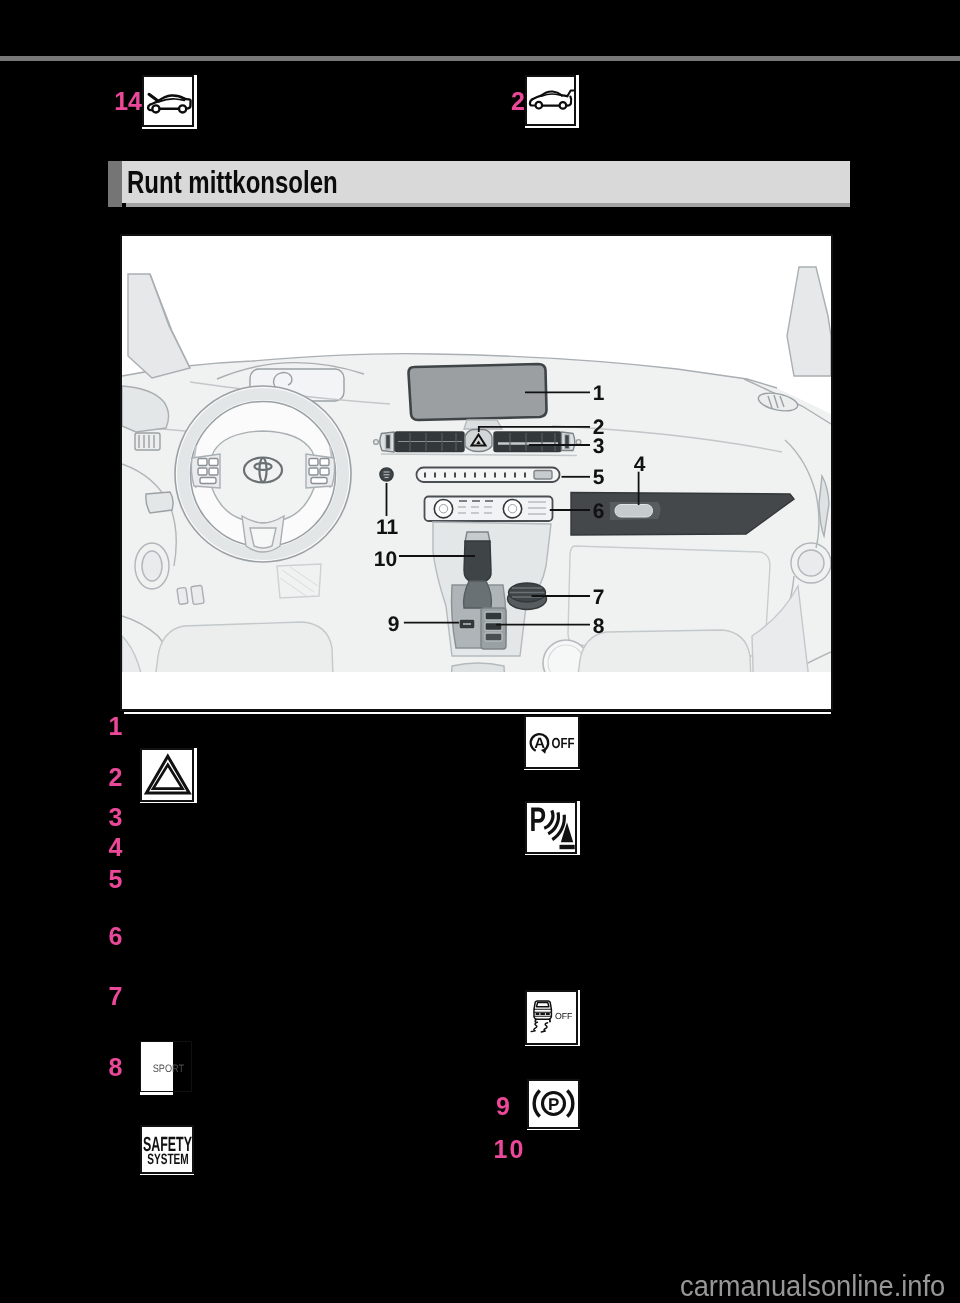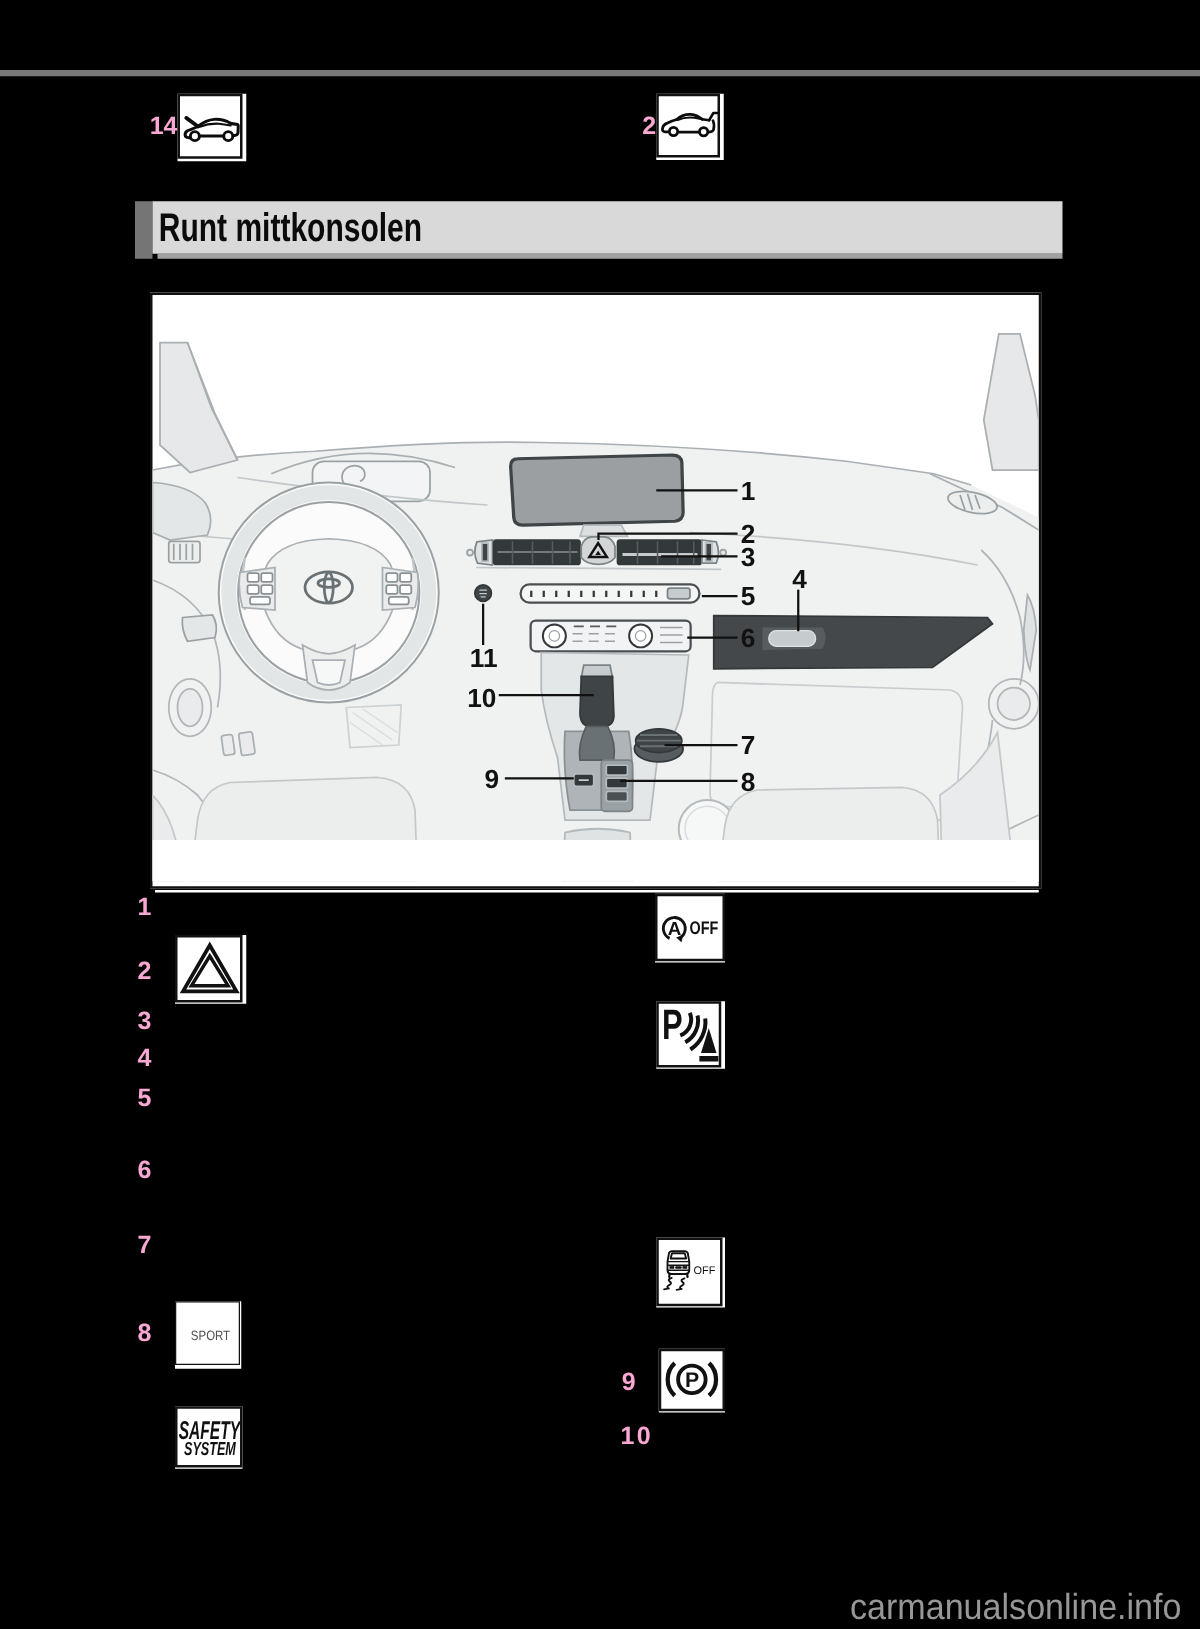--- a/index.html
+++ b/index.html
@@ -6,7 +6,7 @@
 #page{position:relative;width:960px;height:1303px;background:#000;overflow:hidden;
   font-family:"Liberation Sans", sans-serif;}
 .abs{position:absolute;}
-.num{position:absolute;font-weight:700;color:#f9a8d4;font-size:20px;line-height:29.5px;}
+.num{position:absolute;font-weight:700;color:#ec4899;font-size:25px;line-height:29.5px;}
 .ibox{position:absolute;background:#fff;}
 .ibox .bord{position:absolute;left:0;top:0;border:2.4px solid #111;}
 .ibox svg{position:absolute;left:0;top:0;}

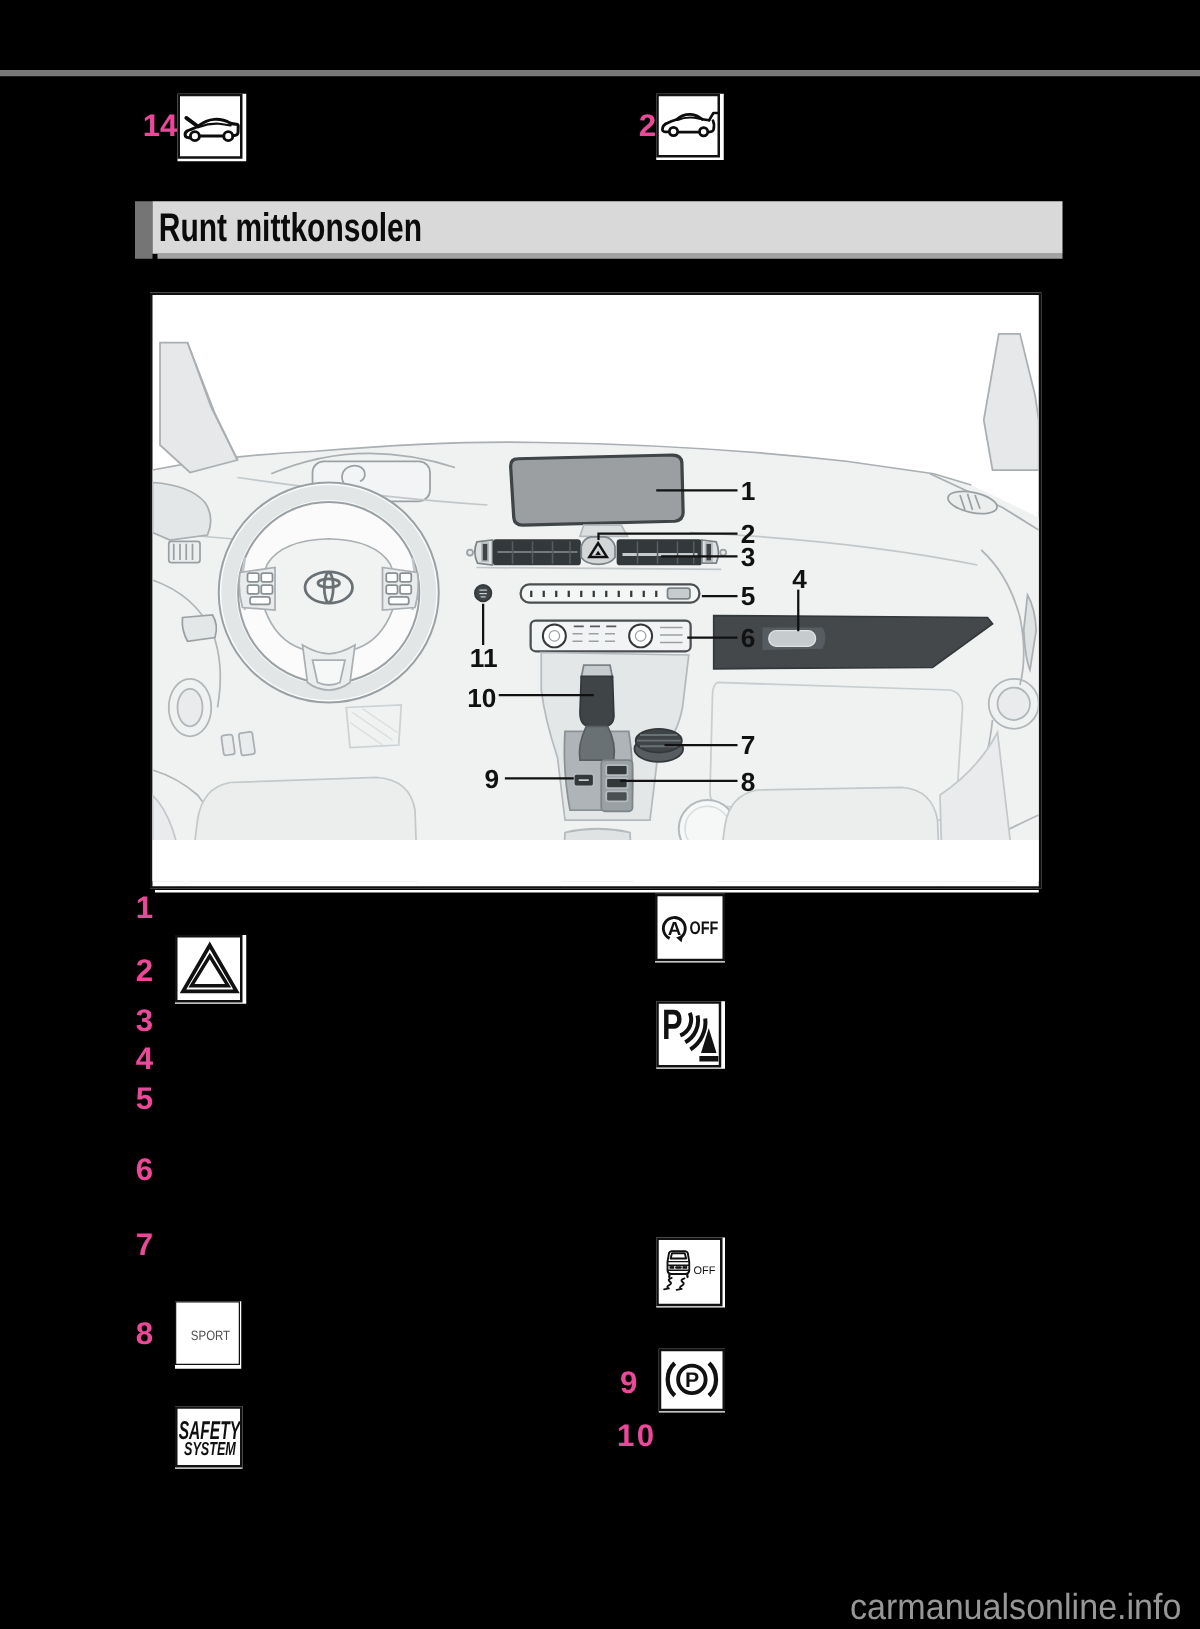--- a/index.html
+++ b/index.html
@@ -331,7 +331,7 @@
 
 <div class="num" style="left:95px;top:1053.1px;width:41px;text-align:center;">8</div>
 
-<div class="ibox" style="left:140px;top:1041px;width:53px;height:54.2px;">
+<div class="ibox" style="left:140px;top:1041px;width:33px;height:54.2px;">
  <div class="bord" style="width:49.6px;height:49px;border-width:1.4px;"></div>
  <svg width="54" height="54" viewBox="0 0 54 54">
   <g fill="#4f4f4f" font-family="Liberation Sans" font-size="10.8px" font-weight="400">

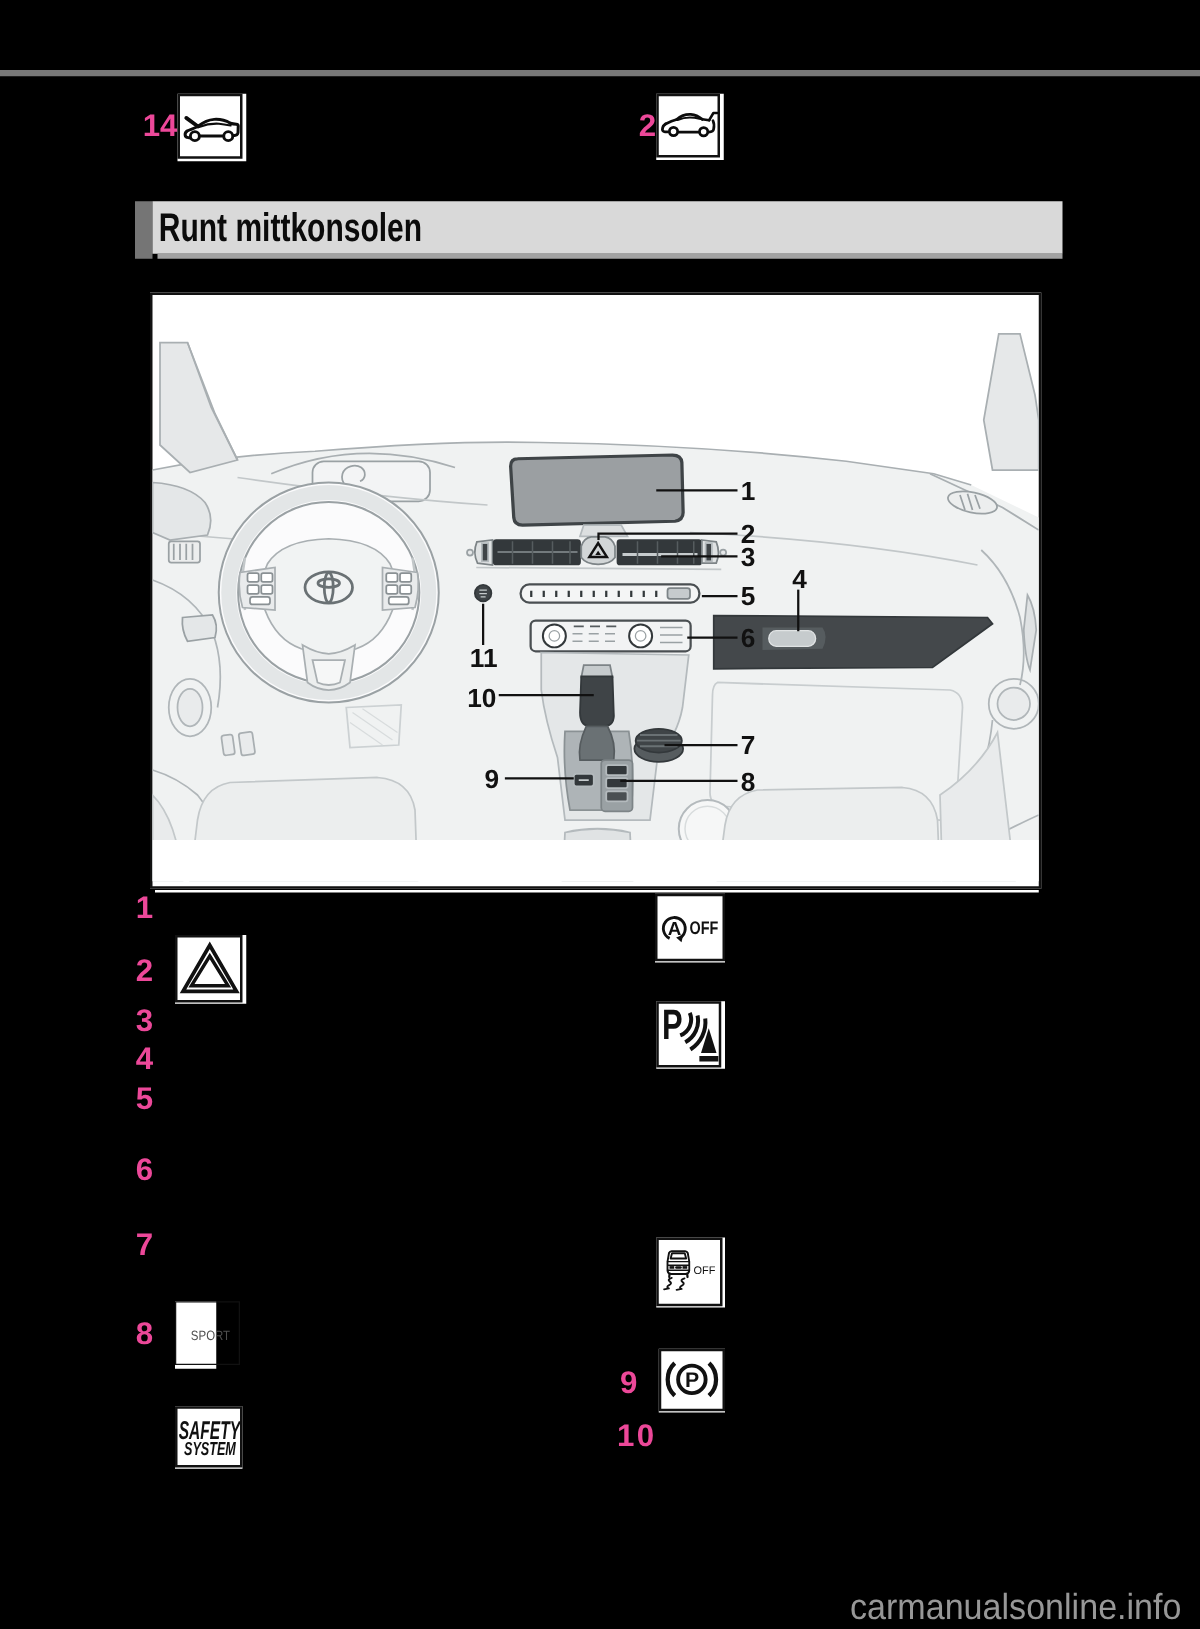--- a/index.html
+++ b/index.html
@@ -356,7 +356,7 @@
  </svg>
 </div>
 
-<div class="ibox" style="left:139.8px;top:1125.4px;width:54.7px;height:49.3px;font-style:italic;">
+<div class="ibox" style="left:139.8px;top:1125.4px;width:54.7px;height:49.3px;">
  <div class="bord" style="width:50.3px;height:44.5px;"></div>
  <svg width="54" height="49" viewBox="0 0 54 49">
   <g fill="#111" font-family="Liberation Sans" font-weight="700">

